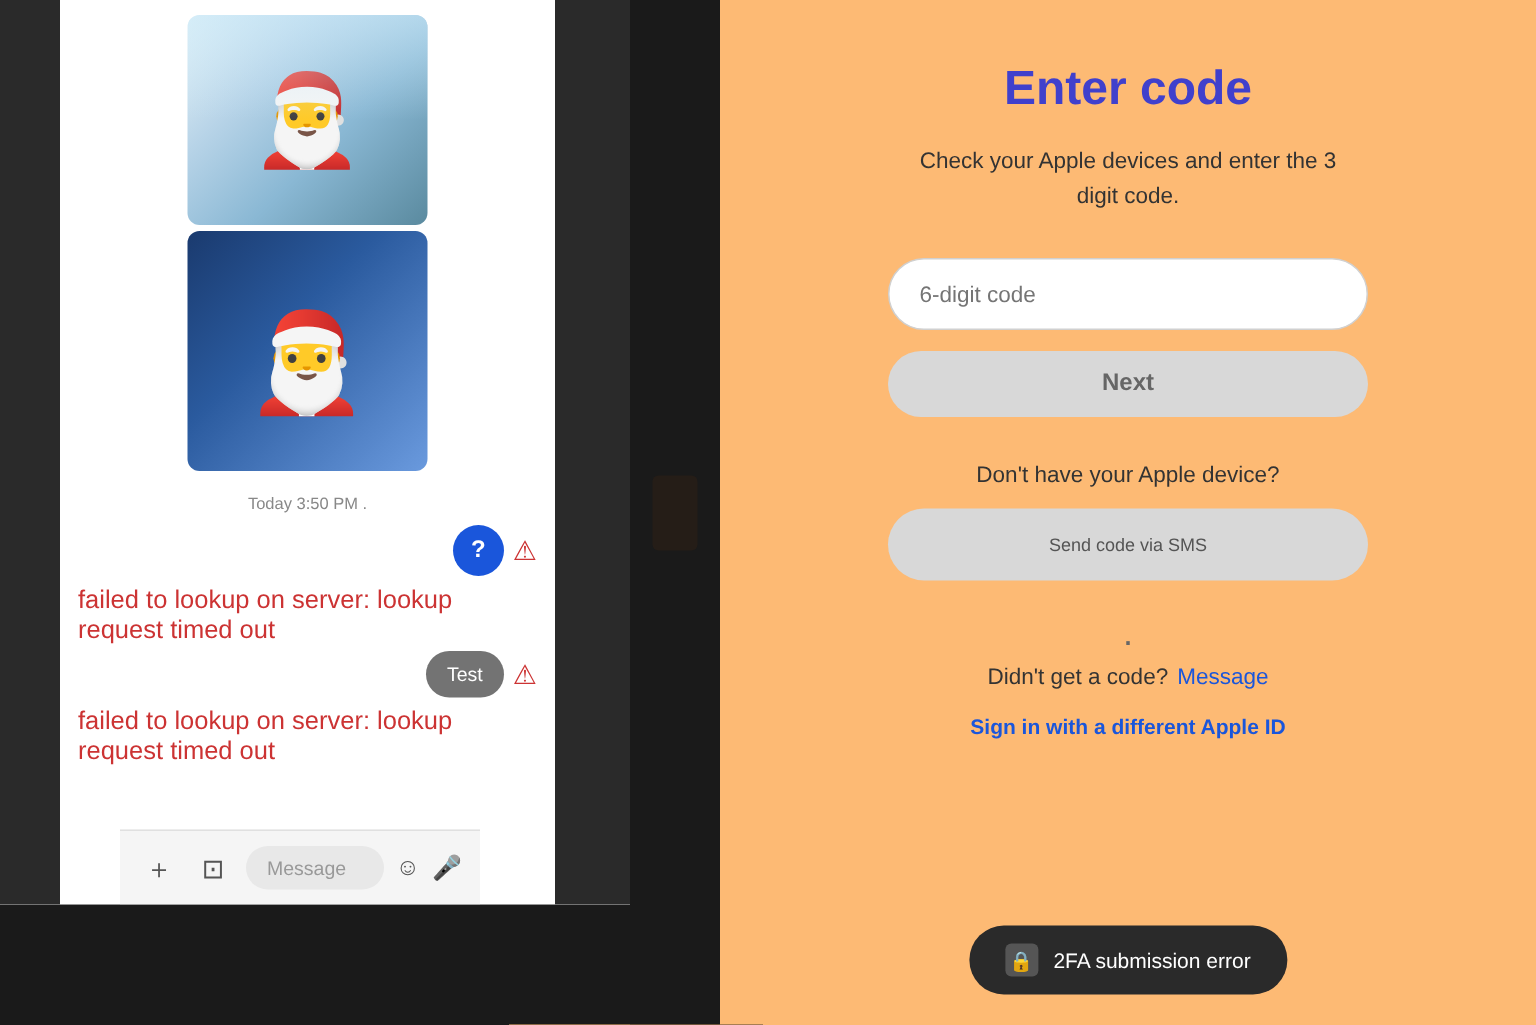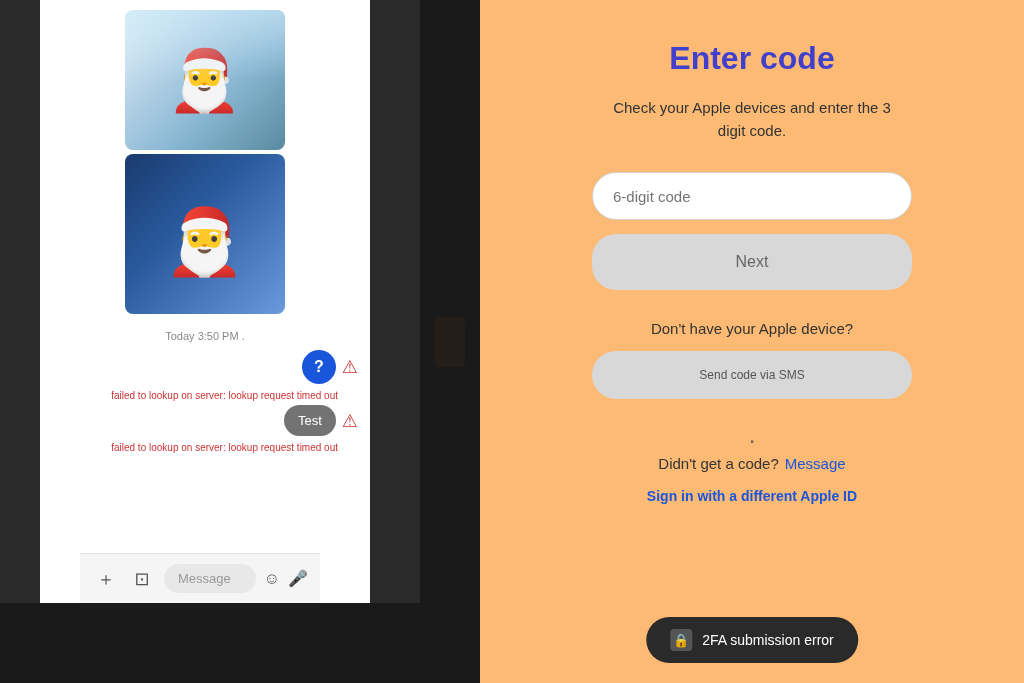--- a/index.html
+++ b/index.html
@@ -257,7 +257,7 @@
 
     .next-button {
       width: 320px;
-      height: 56px;
+      height: 44px;
       background: #d8d8d8;
       border: none;
       border-radius: 24px;
@@ -265,6 +265,7 @@
       color: #666;
       cursor: pointer;
       margin-bottom: 30px;
+      font-weight: bold;
     }
 
     .no-device-text {

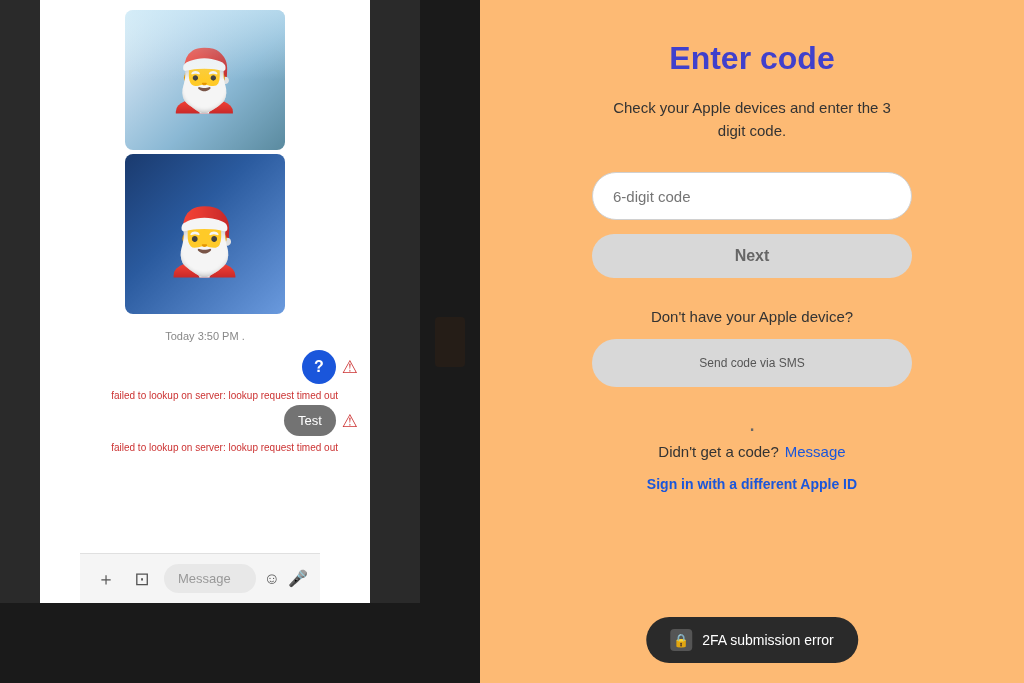--- a/index.html
+++ b/index.html
@@ -120,9 +120,9 @@
     }
 
     .error-text {
-      font-size: 10px;
+      font-size: 17px;
       color: #cc3333;
-      text-align: right;
+      text-align: left;
       margin-right: 20px;
       margin-top: 2px;
     }

